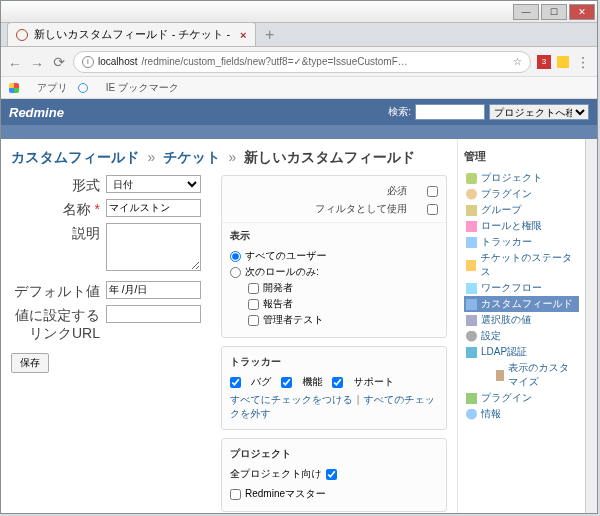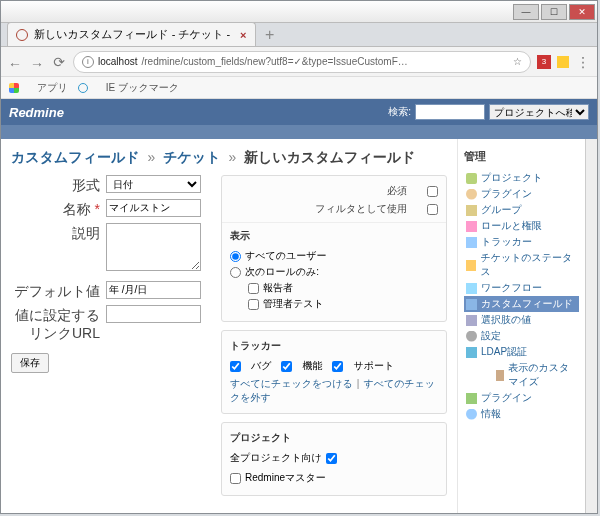--- a/index.html
+++ b/index.html
@@ -178,6 +178,10 @@
               </div>
             <div class="opt sub">
                 <input type="checkbox" style="">
+                <span>開発者</span>
+              </div>
+            <div class="opt sub">
+                <input type="checkbox" style="">
                 <span>報告者</span>
               </div>
             <div class="opt sub">

